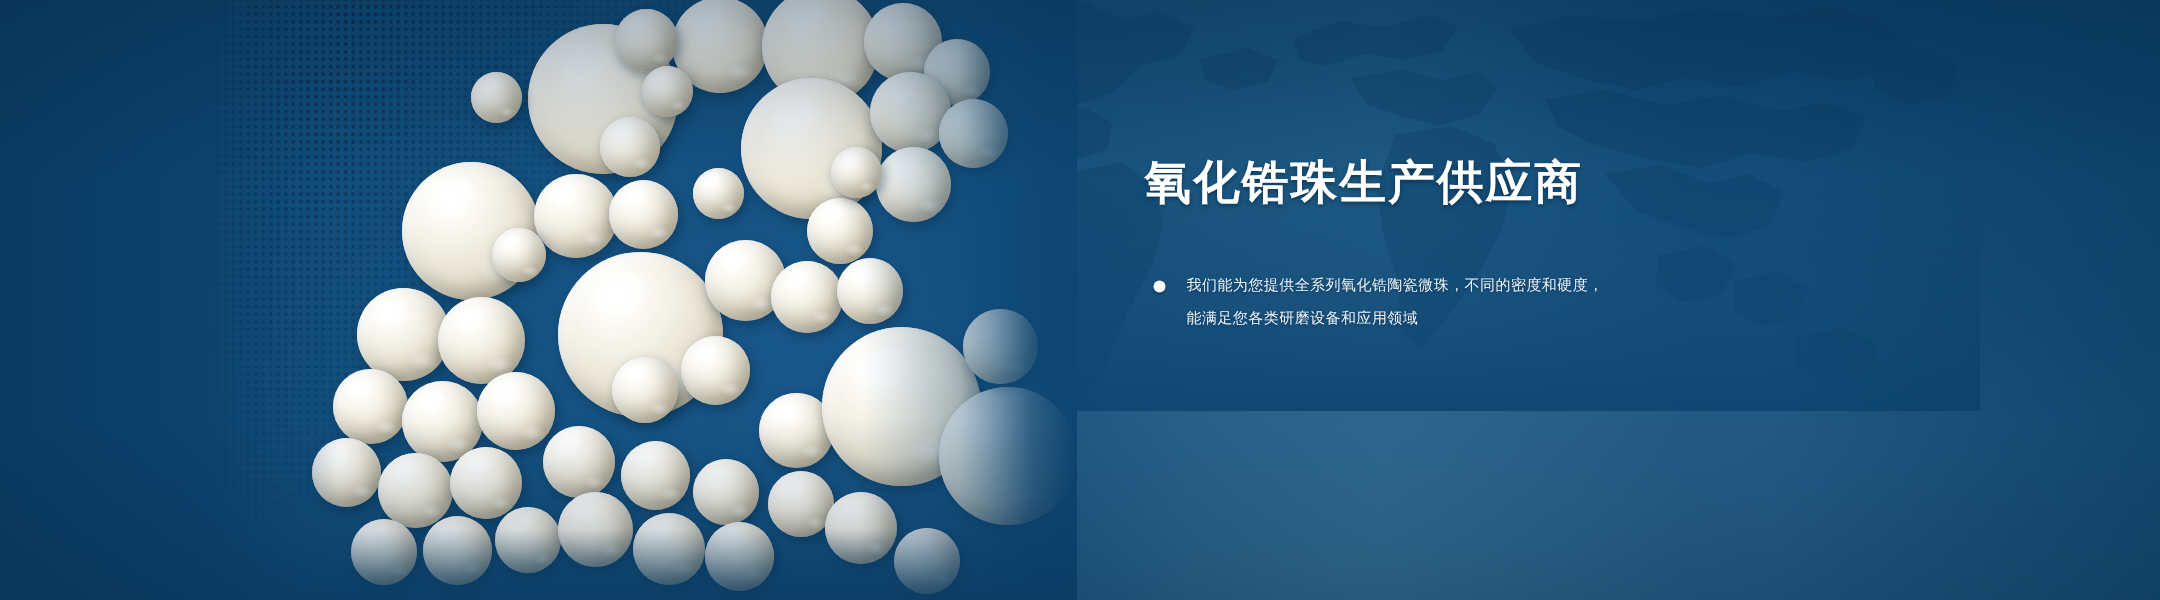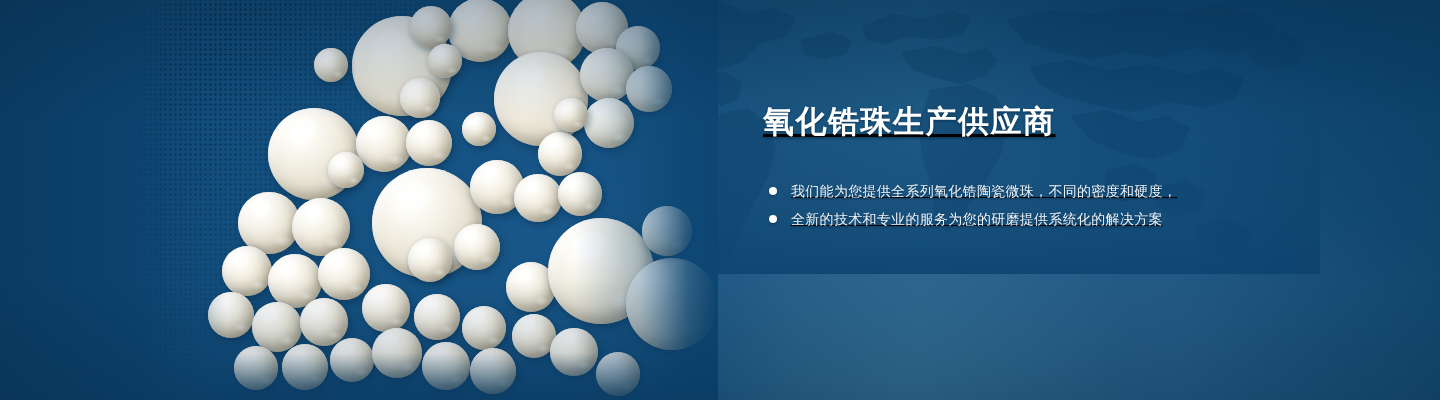--- a/index.html
+++ b/index.html
@@ -106,7 +106,6 @@
   .copy{
     position:absolute;left:763px;top:104px;
     width:470px;
-    text-decoration:underline;
   }
   .headline{
     margin:0;

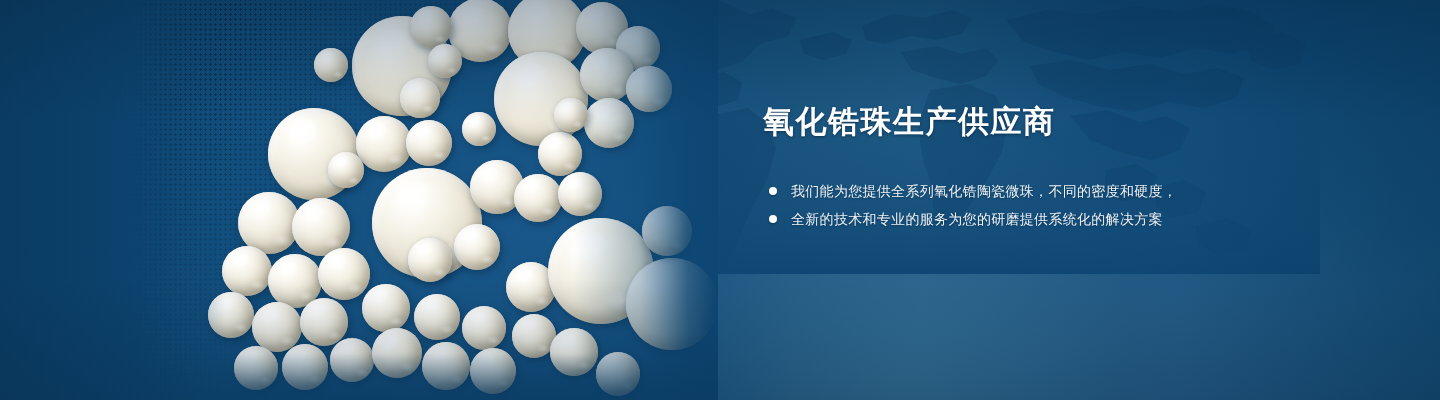--- a/index.html
+++ b/index.html
@@ -126,7 +126,7 @@
     padding-left:28px;
     margin-bottom:6px;
     color:#eef3f8;
-    font-size:14px;
+    font-size:10px;
     line-height:22px;
     letter-spacing:.3px;
     text-shadow:0 1px 2px rgba(4,28,50,.45);

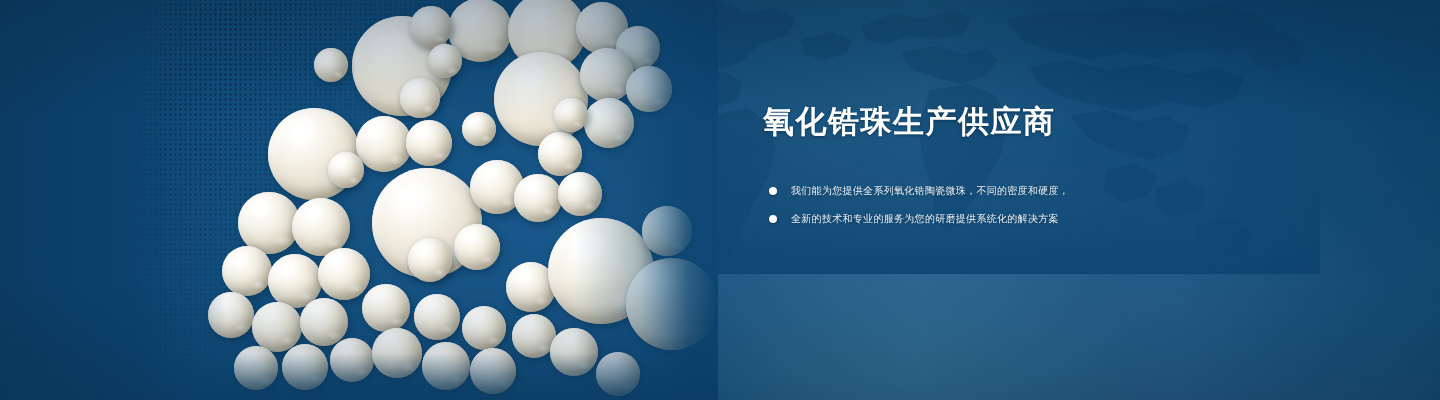--- a/index.html
+++ b/index.html
@@ -245,6 +245,7 @@
         <span class="dot"></span>
         <span class="bullet-text">
           <span class="ln">我们能为您提供全系列氧化锆陶瓷微珠，不同的密度和硬度，</span>
+          <span class="ln">能满足您各类研磨设备和应用领域</span>
         </span>
       </li>
       <li class="bullet">

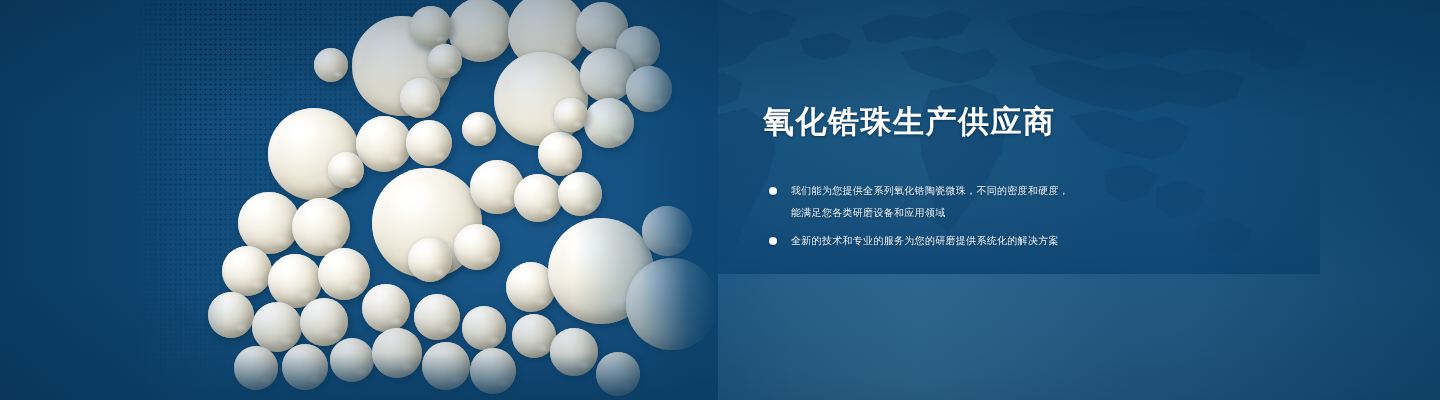--- a/index.html
+++ b/index.html
@@ -248,12 +248,6 @@
           <span class="ln">能满足您各类研磨设备和应用领域</span>
         </span>
       </li>
-      <li class="bullet">
-        <span class="dot"></span>
-        <span class="bullet-text">
-          <span class="ln">全新的技术和专业的服务为您的研磨提供系统化的解决方案</span>
-        </span>
-      </li>
     </ul>
   </div>
 

